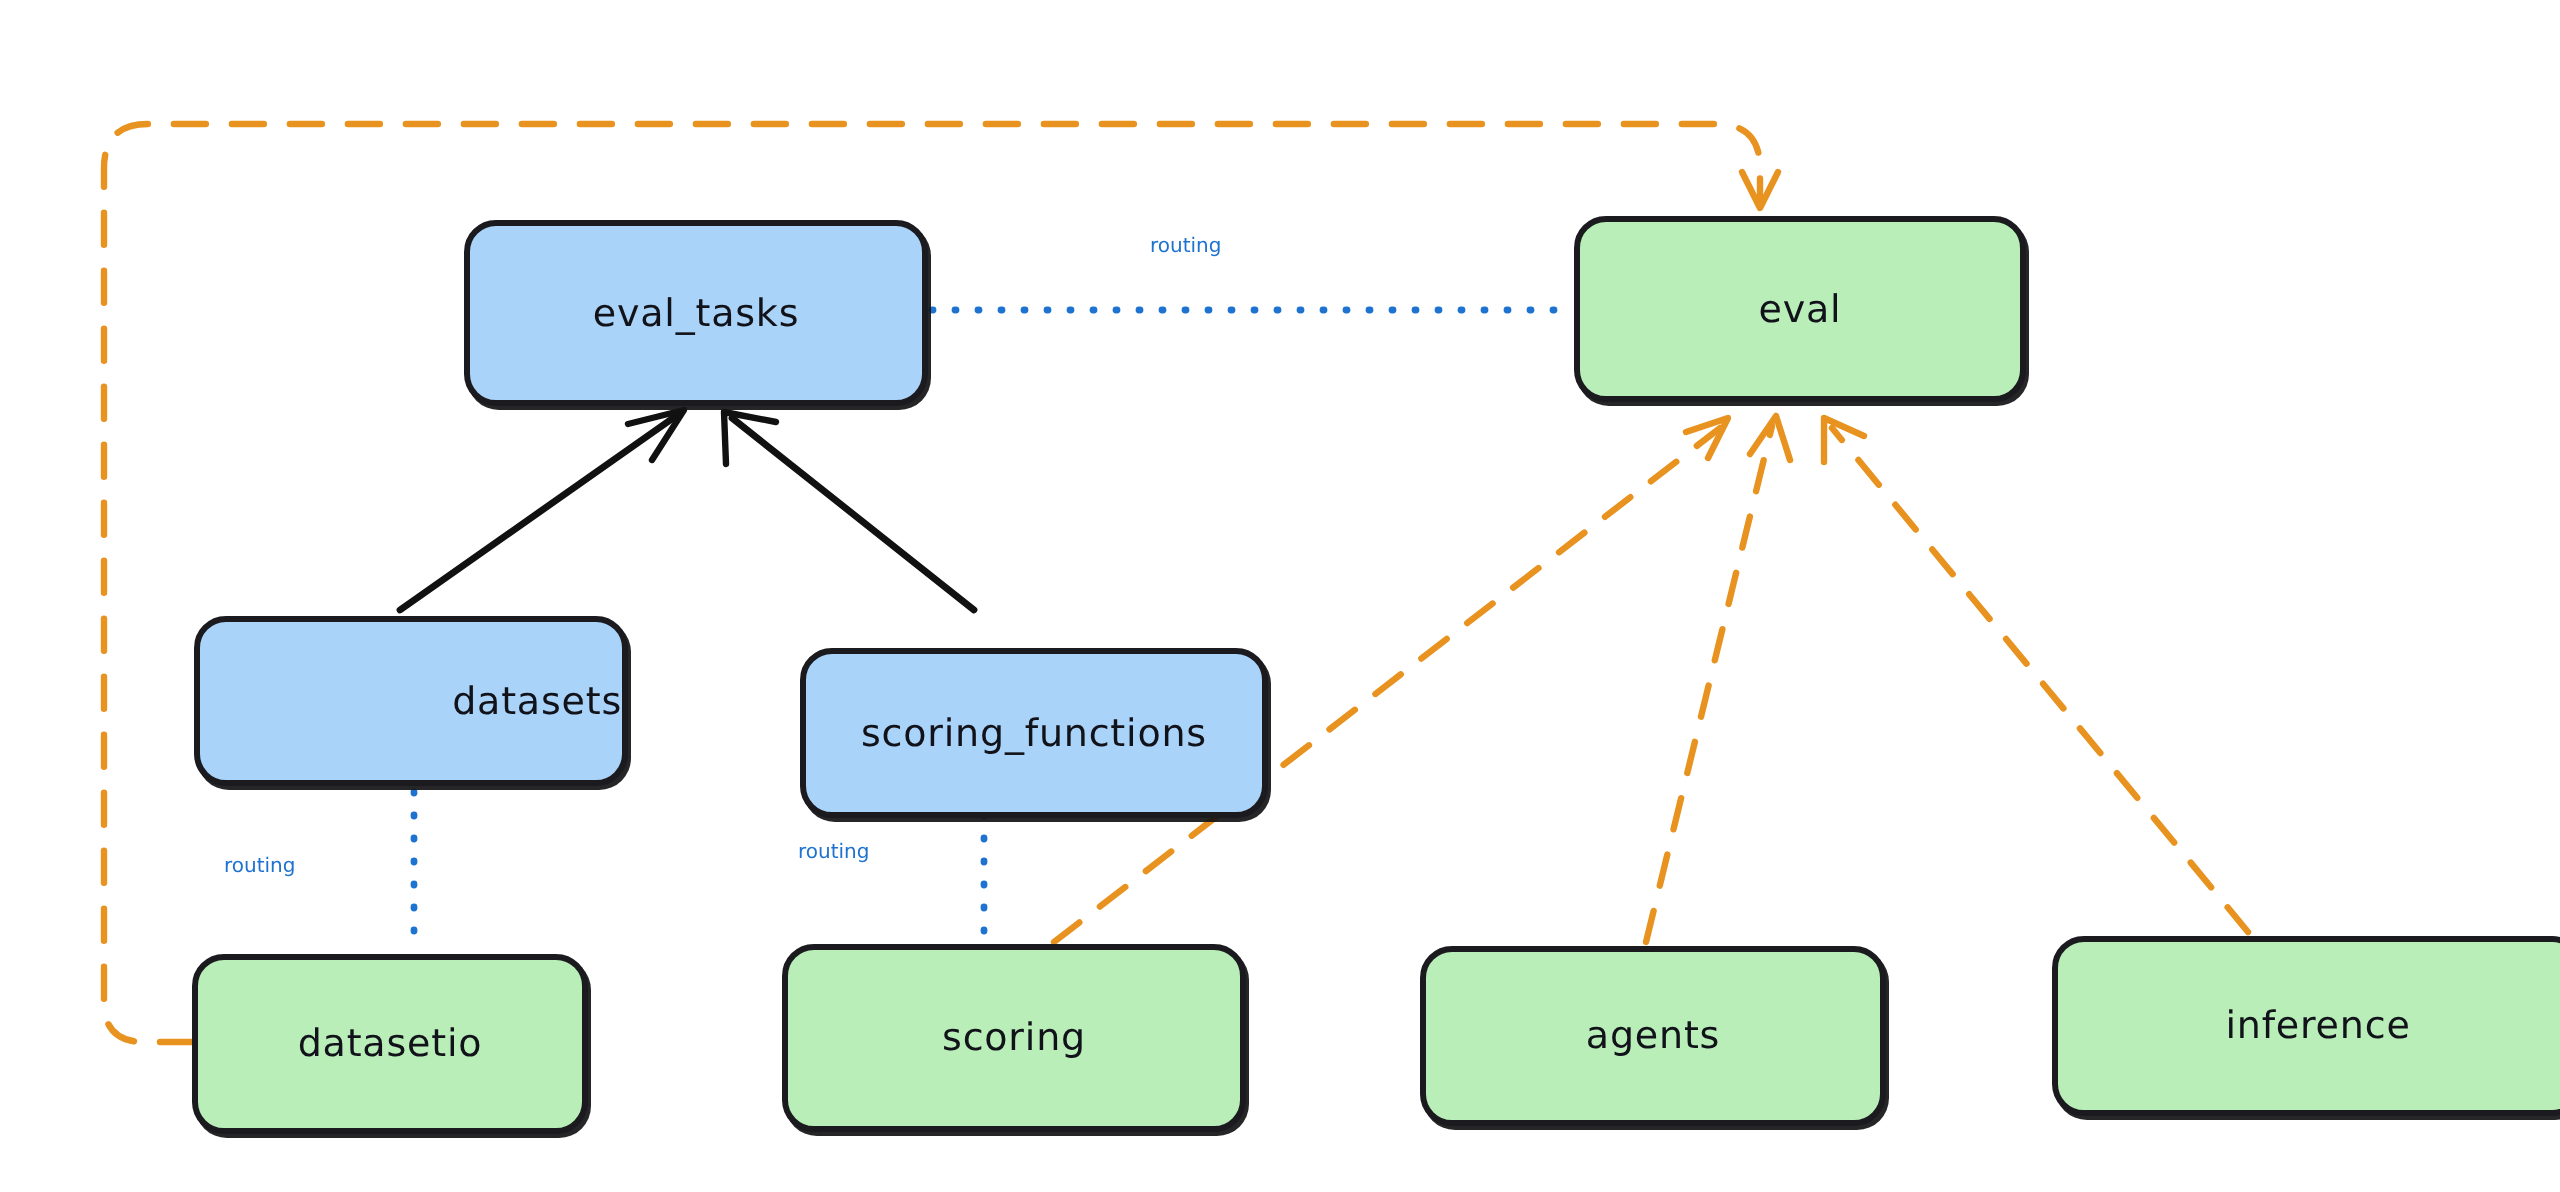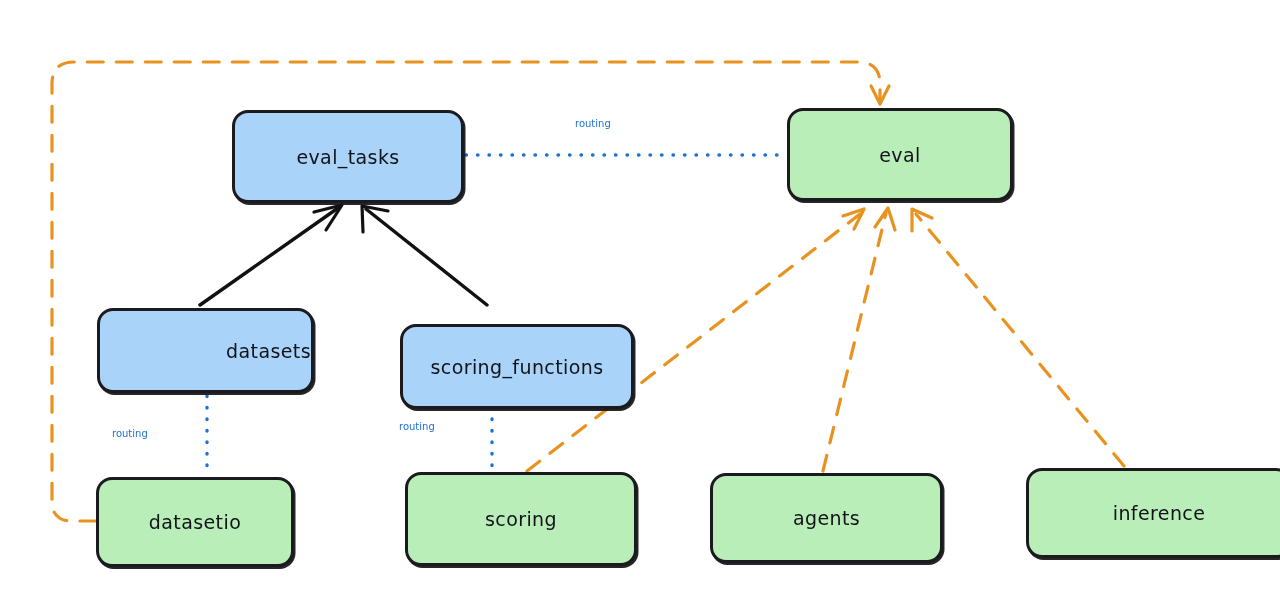--- a/index.html
+++ b/index.html
@@ -123,7 +123,7 @@
     <span class="label">datasetio</span>
   </div>
 
-  <div class="node green" style="left:405px; top:472px; width:232px; height:94px;">
+  <div class="node green" style="left:391px; top:472px; width:232px; height:94px;">
     <span class="label">scoring</span>
   </div>
 

